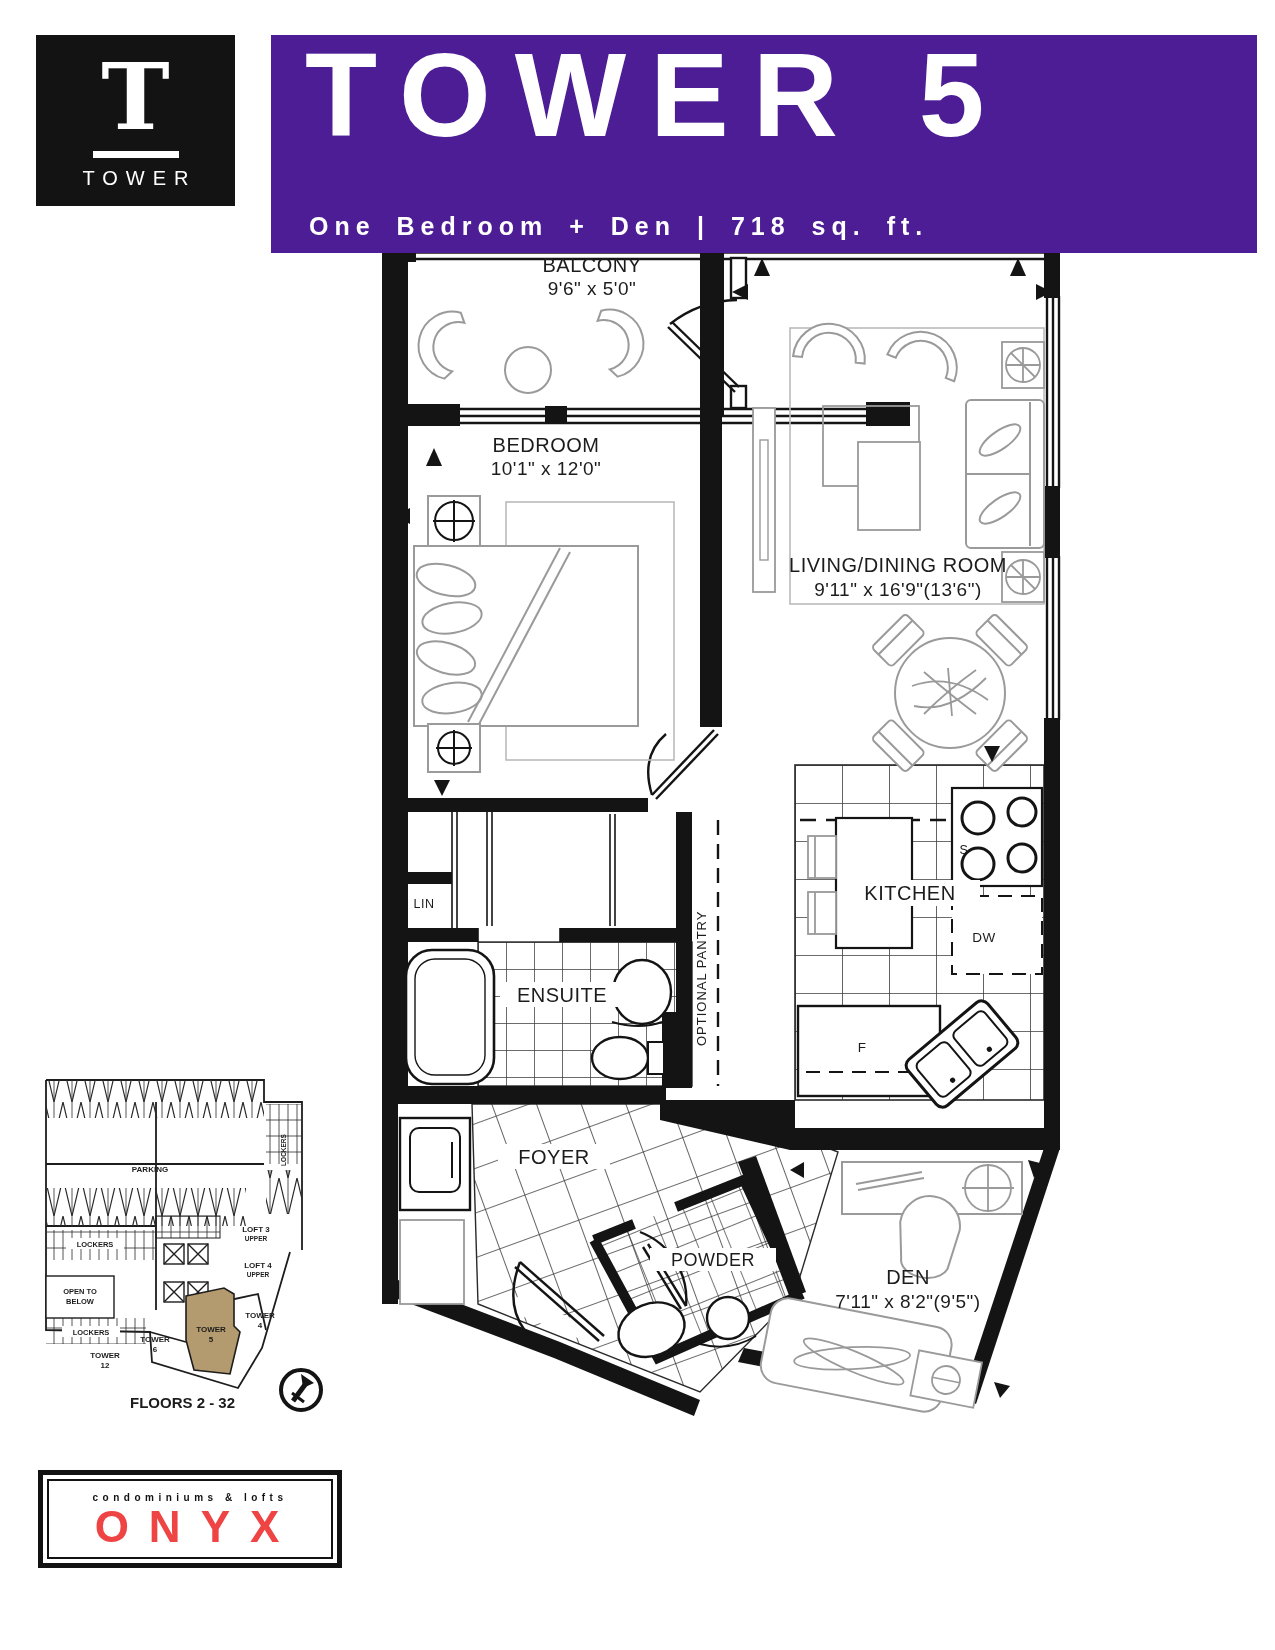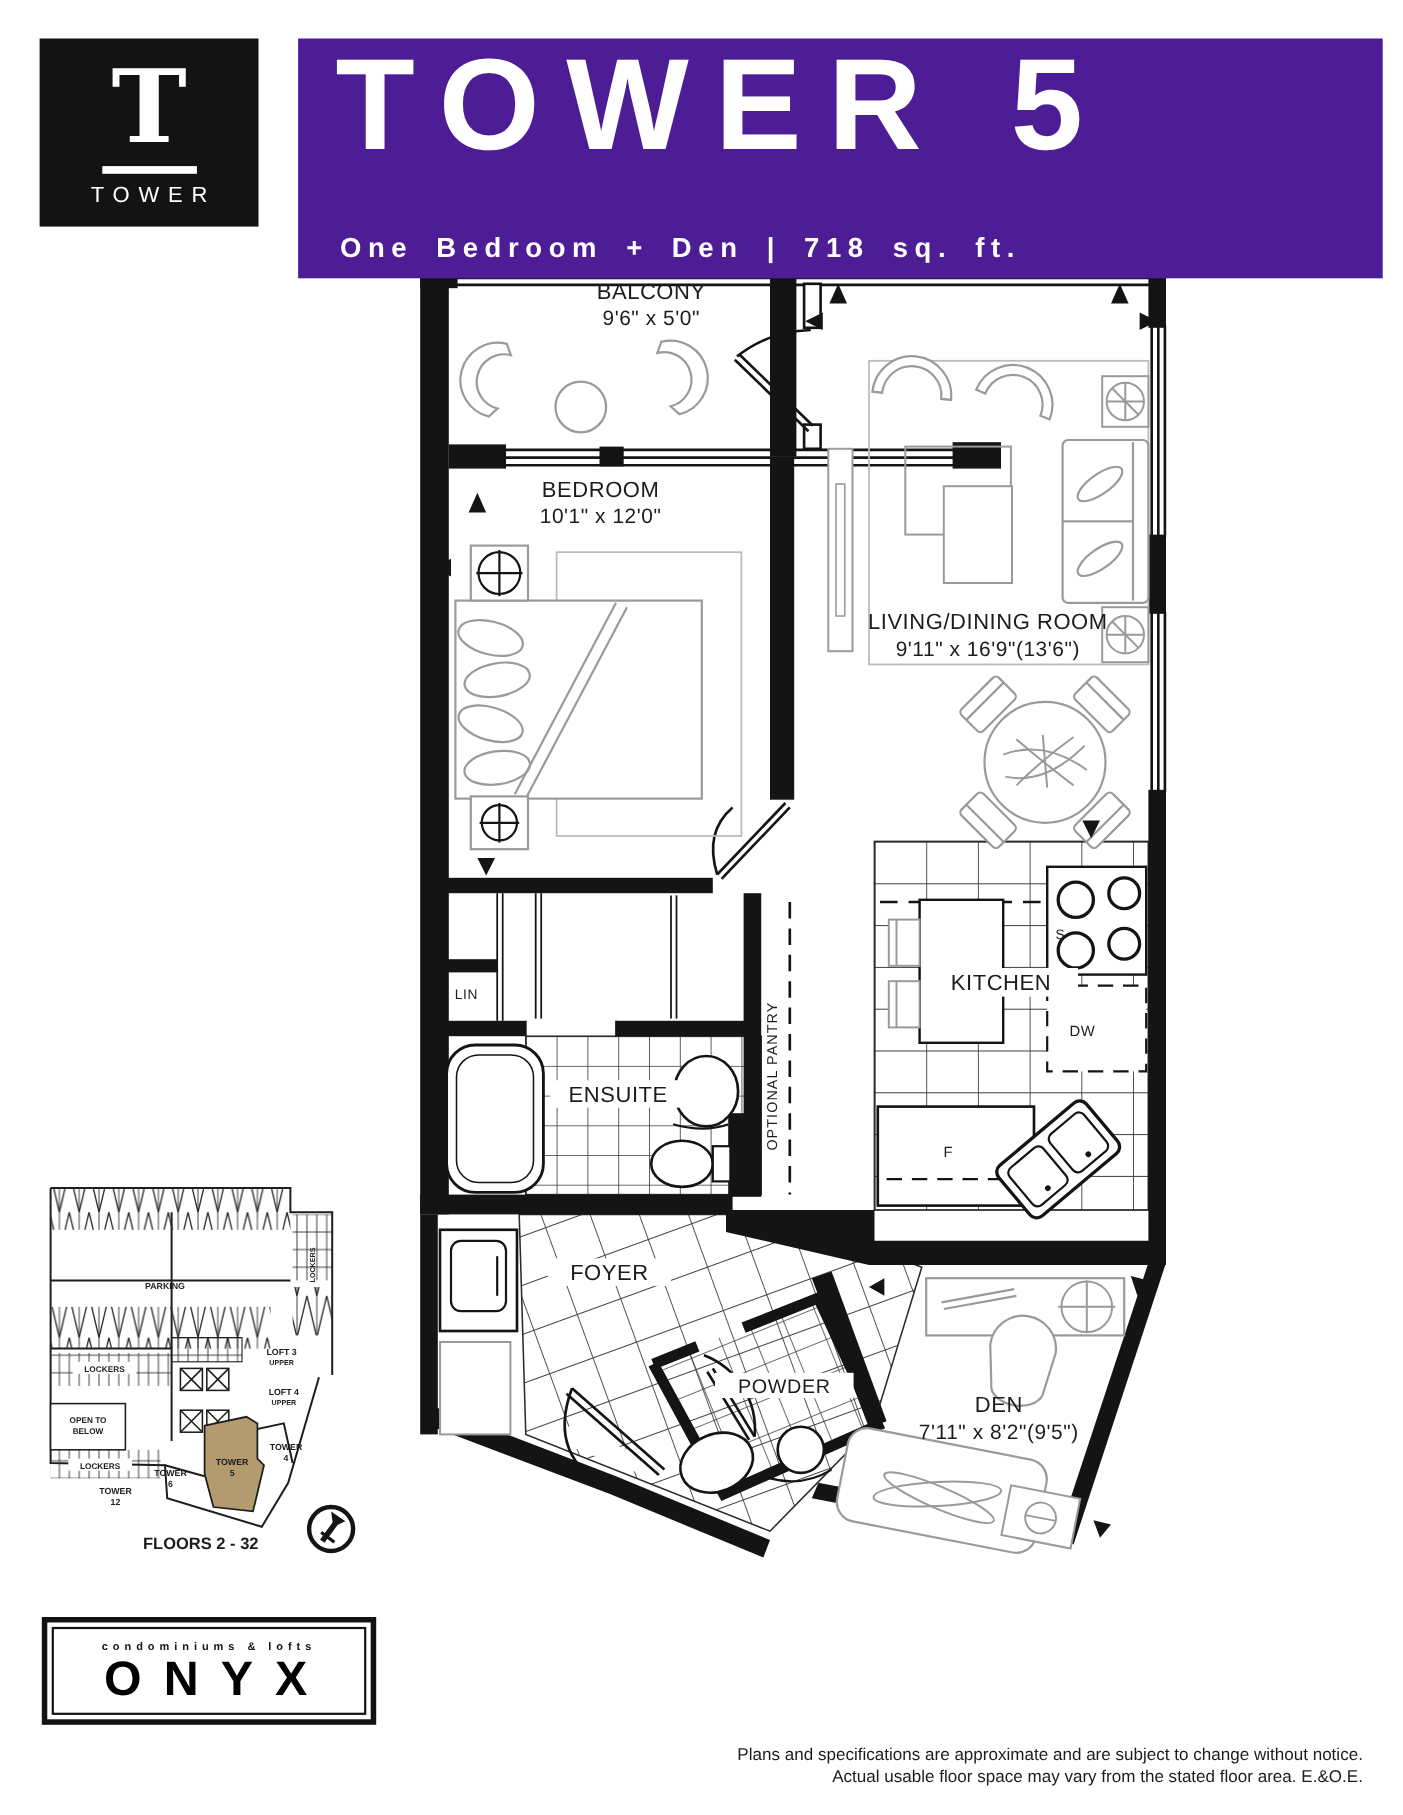--- a/index.html
+++ b/index.html
@@ -18,7 +18,7 @@
   .onyx{position:absolute;left:38px;top:1470px;width:304px;height:98px;border:5px solid #121212;box-sizing:border-box;background:#fff;}
   .onyx-inner{position:absolute;left:4px;top:4px;right:4px;bottom:4px;border:2px solid #121212;text-align:center;}
   .onyx-tag{margin-top:11px;font-size:10px;font-weight:bold;letter-spacing:4.5px;color:#121212;}
-  .onyx-name{font-size:44px;font-weight:bold;letter-spacing:20px;padding-left:14px;color:#000000;line-height:1.0;margin-top:2px;}
+  .onyx-name{font-size:44px;font-weight:bold;letter-spacing:20px;padding-left:14px;color:#ef4444;line-height:1.0;margin-top:2px;}
   
   .disclaimer{position:absolute;right:36px;top:1586px;text-align:right;font-size:15.5px;line-height:20px;color:#1c1c1c;}
   text{font-family:"Liberation Sans", sans-serif;fill:#1c1c1c;}

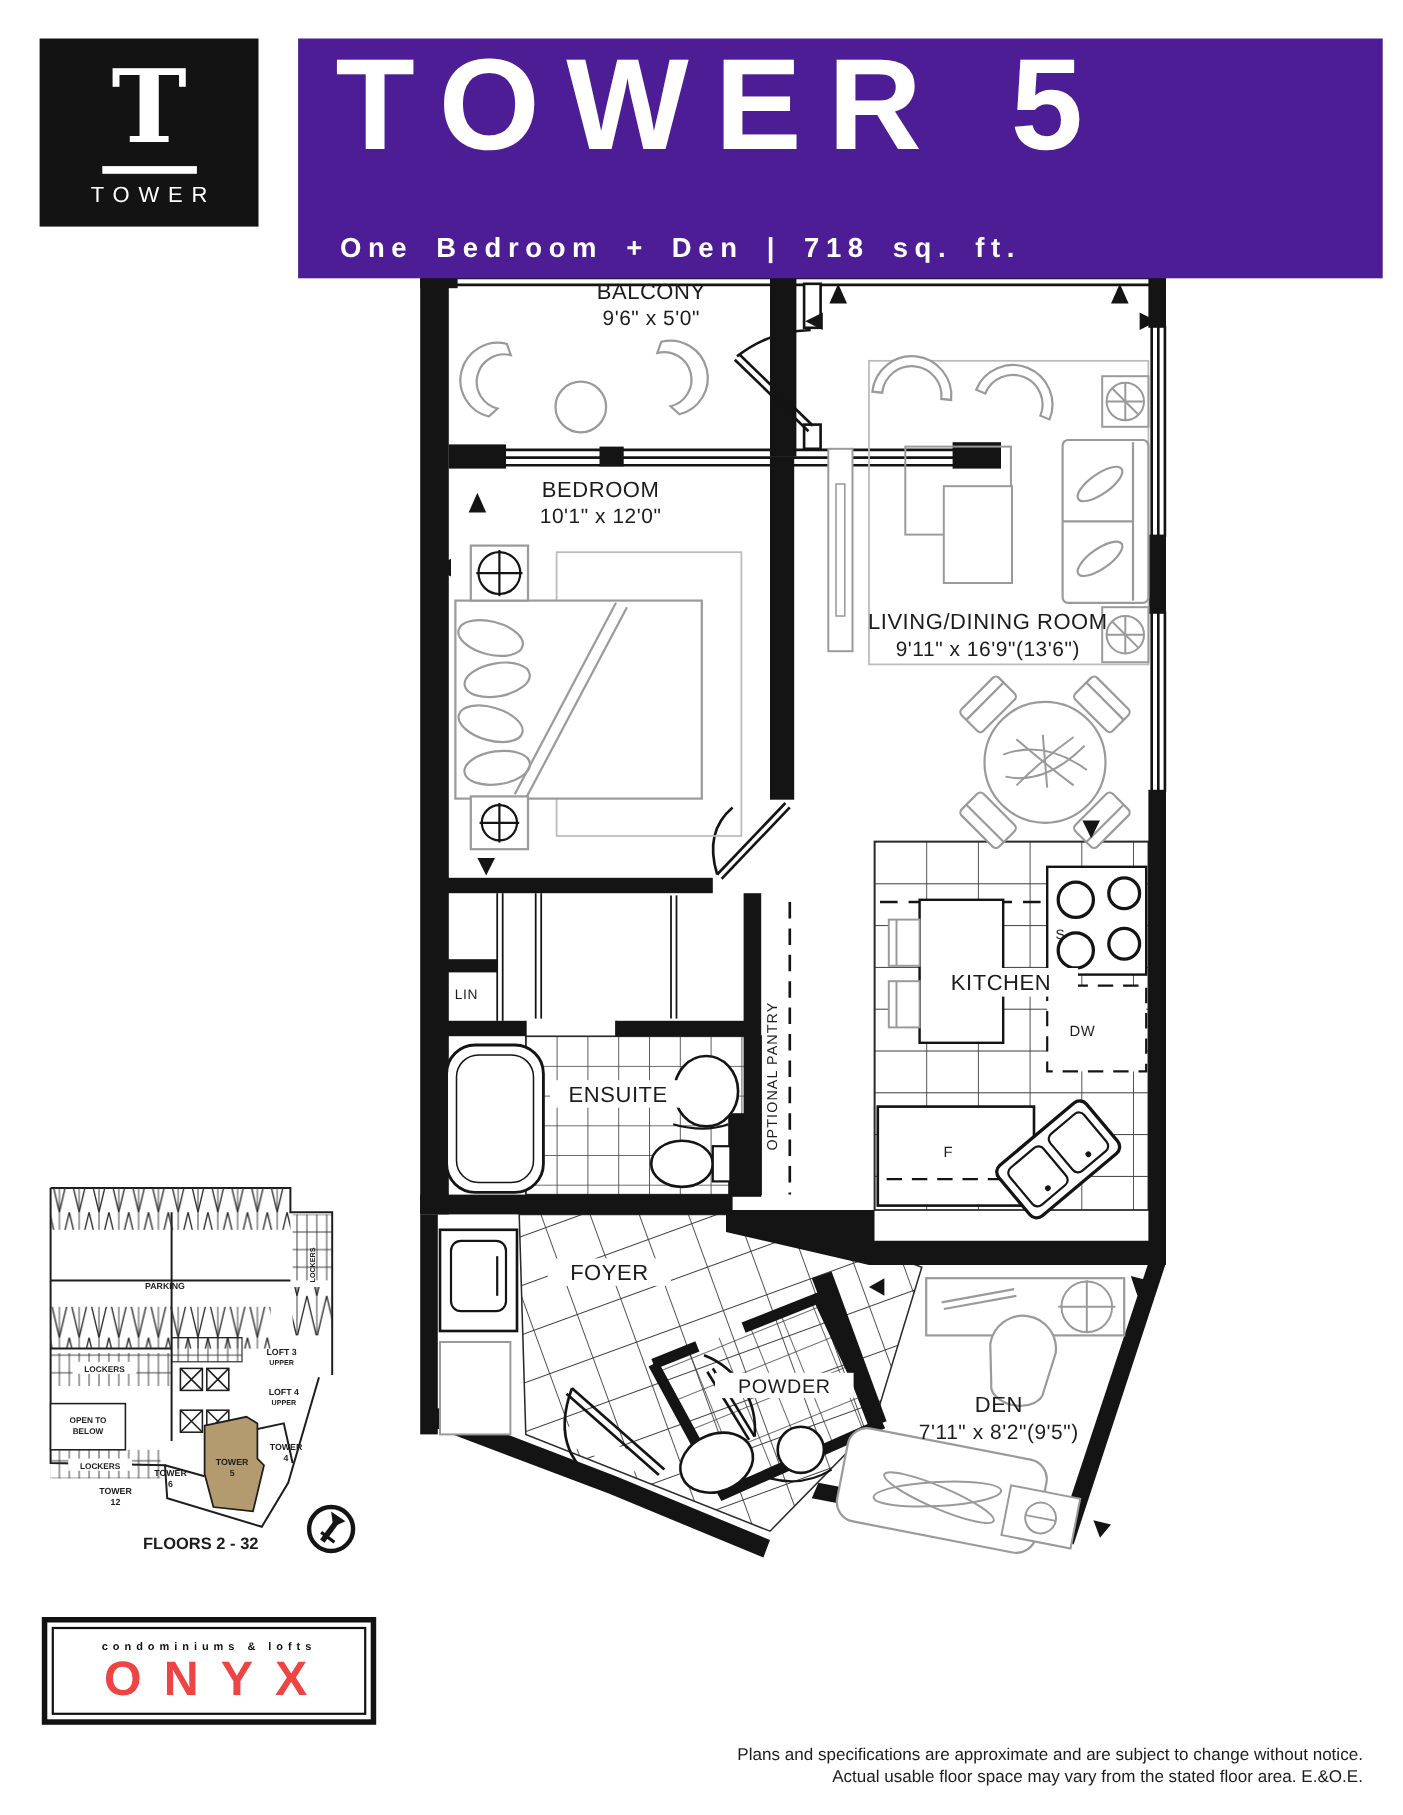--- a/index.html
+++ b/index.html
@@ -473,10 +473,6 @@
     </div>
   </div>
 
-  <div class="disclaimer">
-    <div>Plans and specifications are approximate and are subject to change without notice.</div>
-    <div>Actual usable floor space may vary from the stated floor area. E.&amp;O.E.</div>
-  </div>
 
 </div>
 

